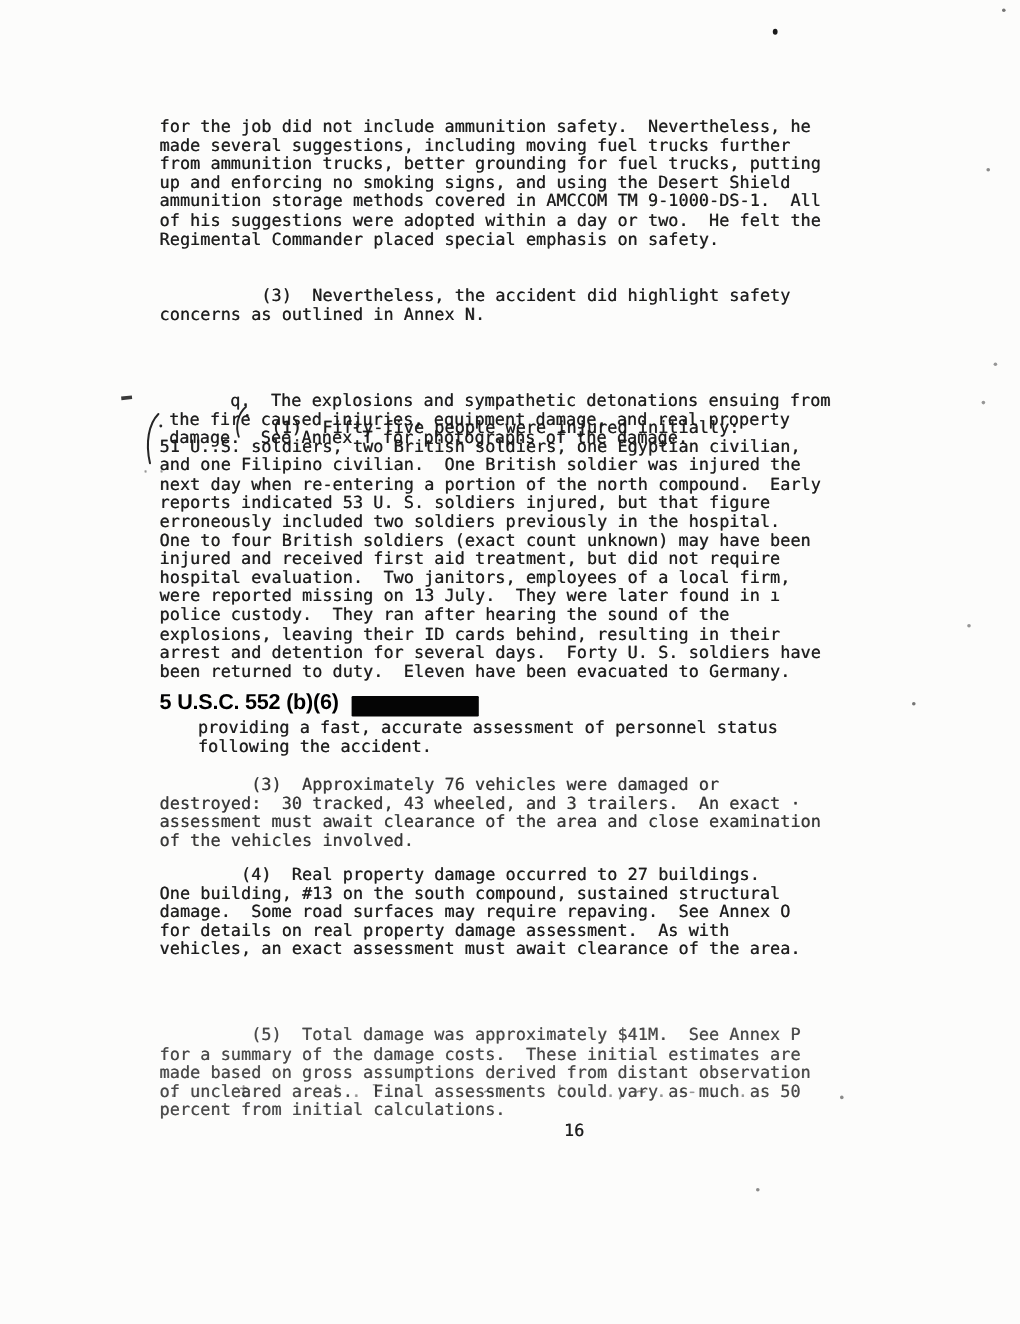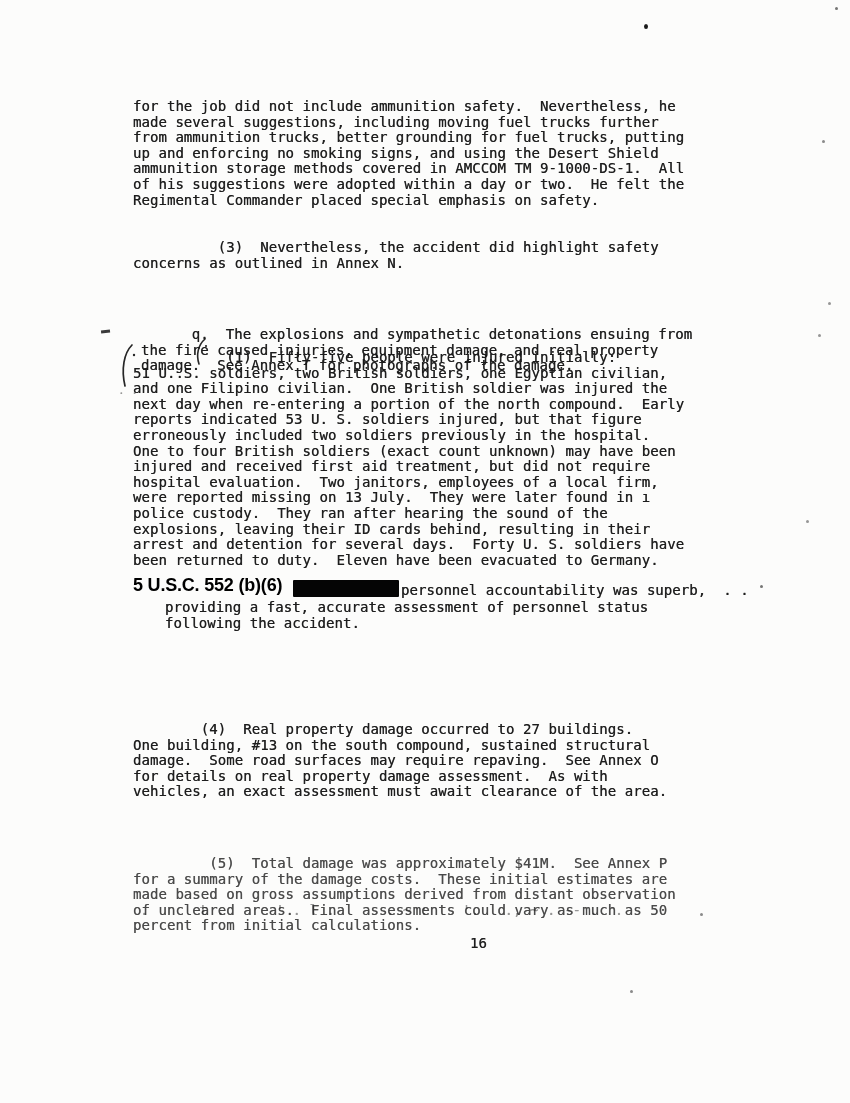--- a/index.html
+++ b/index.html
@@ -98,7 +98,6 @@
 
   <div class="foia-label" style="left:133px;top:575px;">5 U.S.C. 552 (b)(6)</div>
   <div class="redaction-bar" style="left:293px;top:580px;width:106px;height:17px;"></div>
-  <div class="tw" style="left:401px;top:583px;">personnel accountability was superb,  . .</div>
 
   <div class="tw" style="left:148px;top:600px;">  providing a fast, accurate assessment of personnel status
   following the accident.</div>

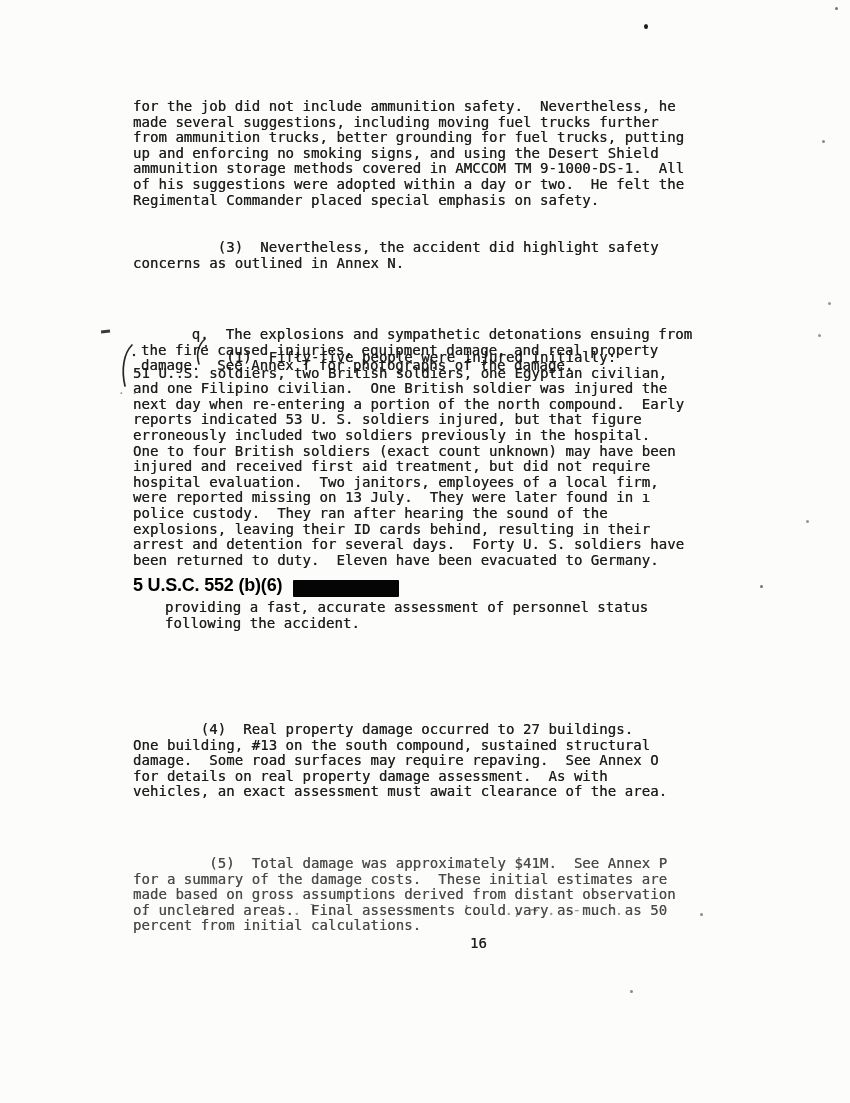--- a/index.html
+++ b/index.html
@@ -102,6 +102,10 @@
   <div class="tw" style="left:148px;top:600px;">  providing a fast, accurate assessment of personnel status
   following the accident.</div>
 
+  <div class="tw fade1" style="left:133px;top:647px;">         (3)  Approximately 76 vehicles were damaged or
+destroyed:  30 tracked, 43 wheeled, and 3 trailers.  An exact ·
+assessment must await clearance of the area and close examination
+of the vehicles involved.</div>
 
   <div class="tw" style="left:133px;top:722px;">        (4)  Real property damage occurred to 27 buildings.
 One building, #13 on the south compound, sustained structural

